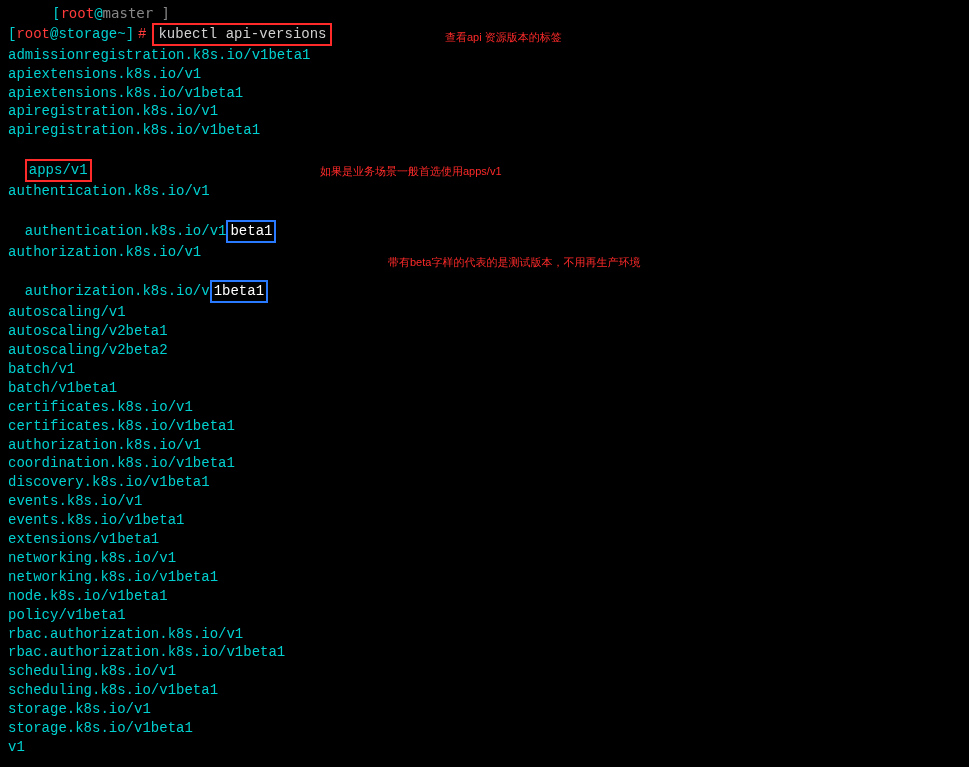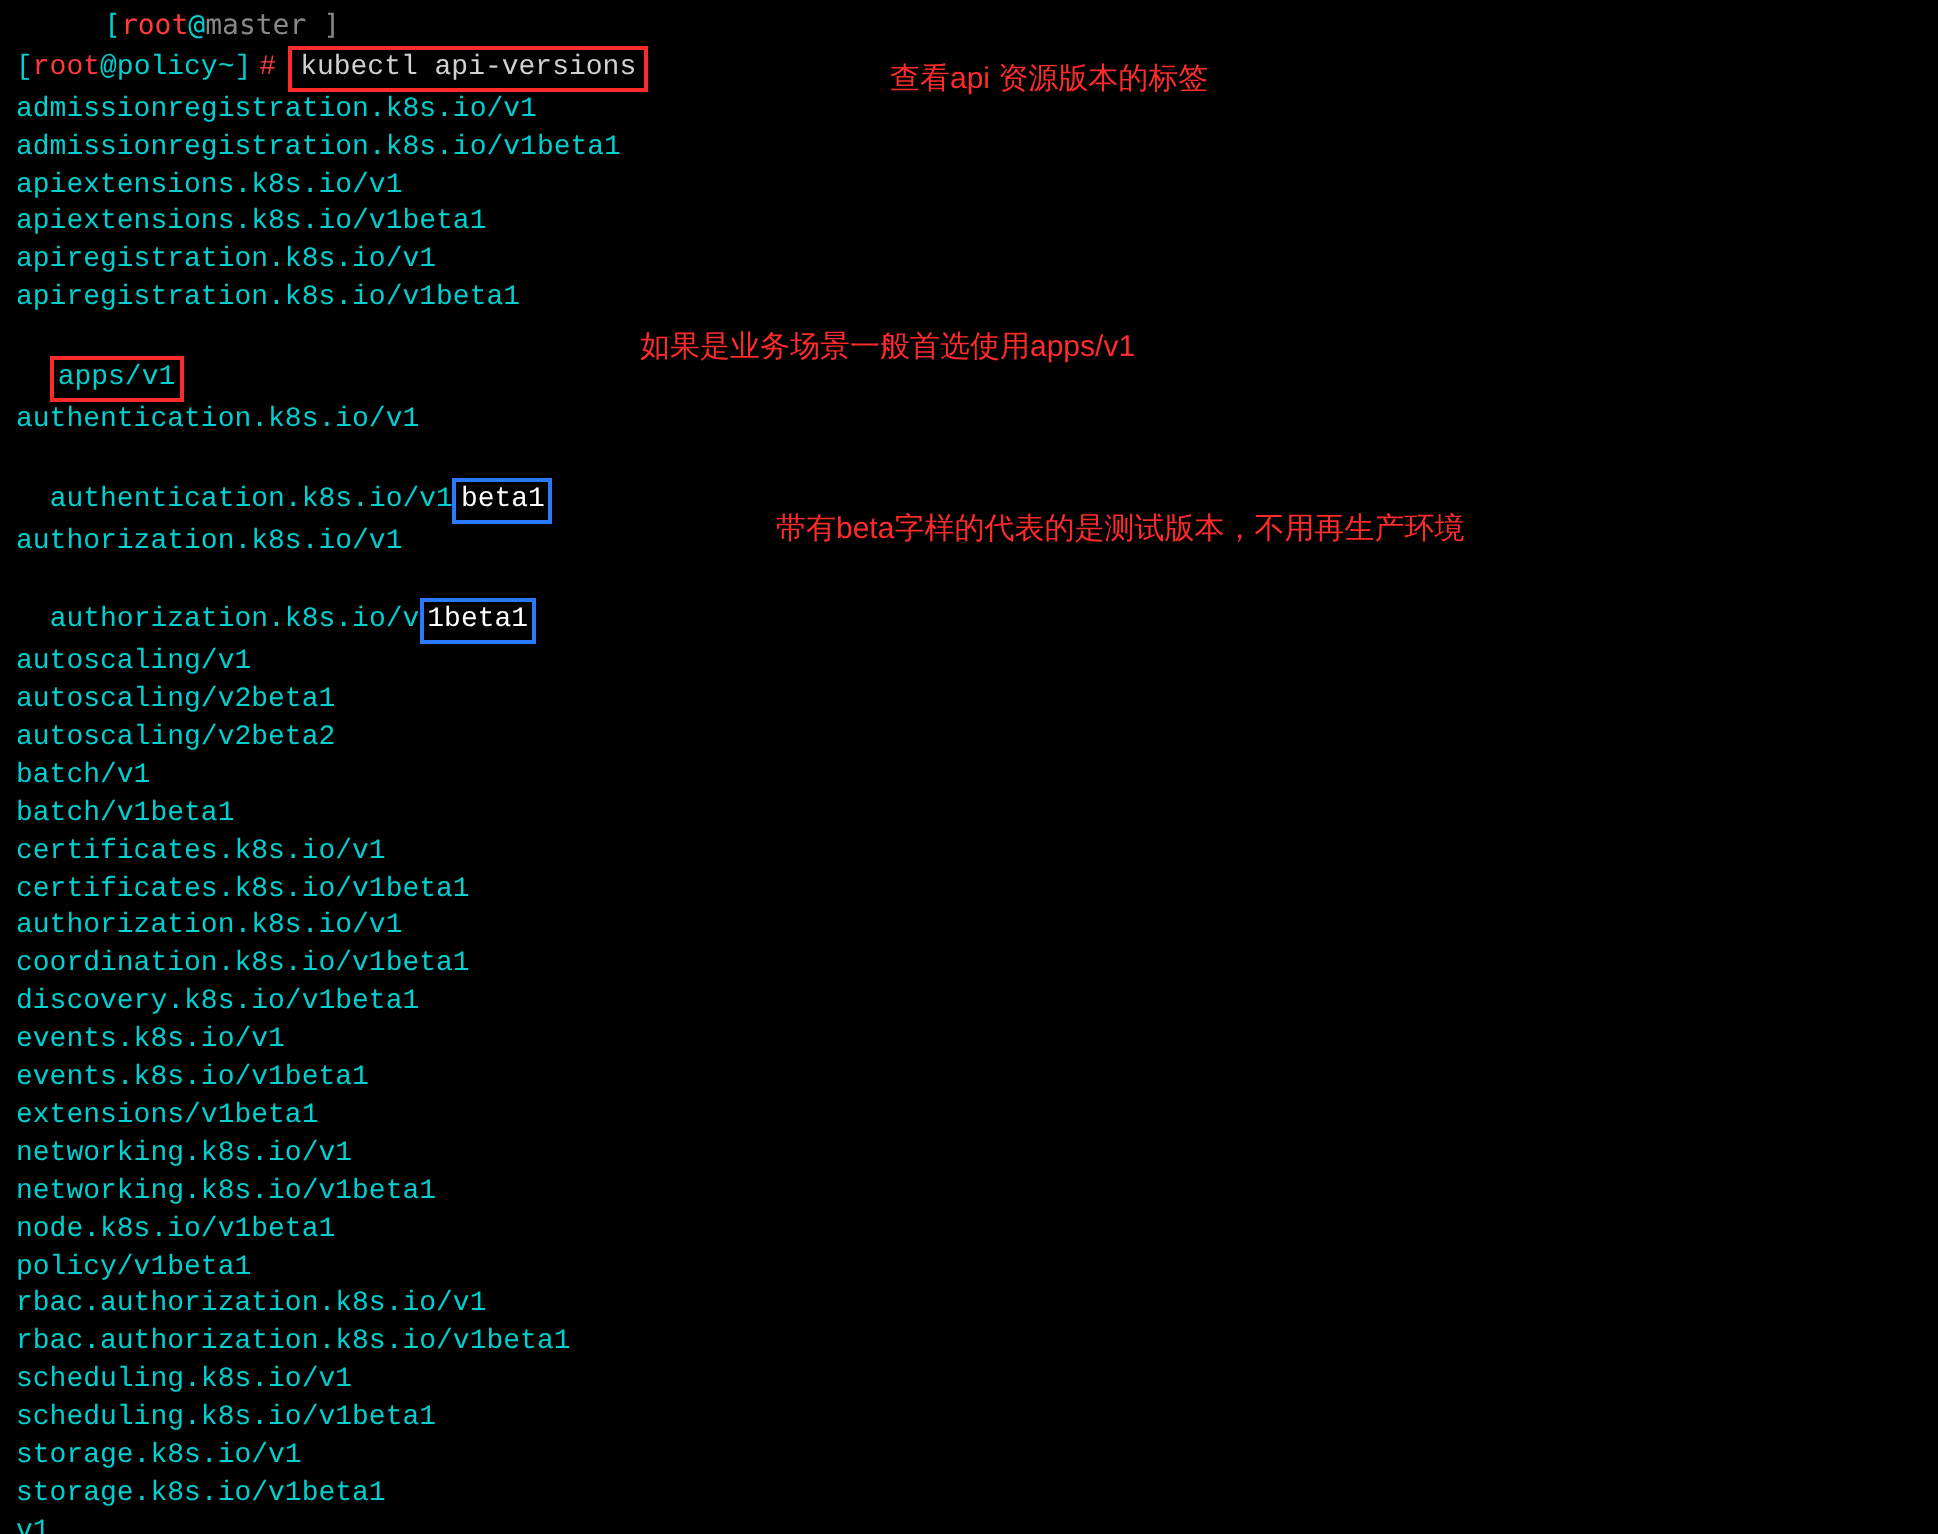--- a/index.html
+++ b/index.html
@@ -81,7 +81,7 @@
   <span class="bracket">[</span>
   <span class="user-root">root</span>
   <span class="at">@</span>
-  <span class="host">policy</span>
+  <span class="host">storage</span>
   <span class="cwd"> ~</span>
   <span class="bracket">]</span>
   <span class="hash">#</span>

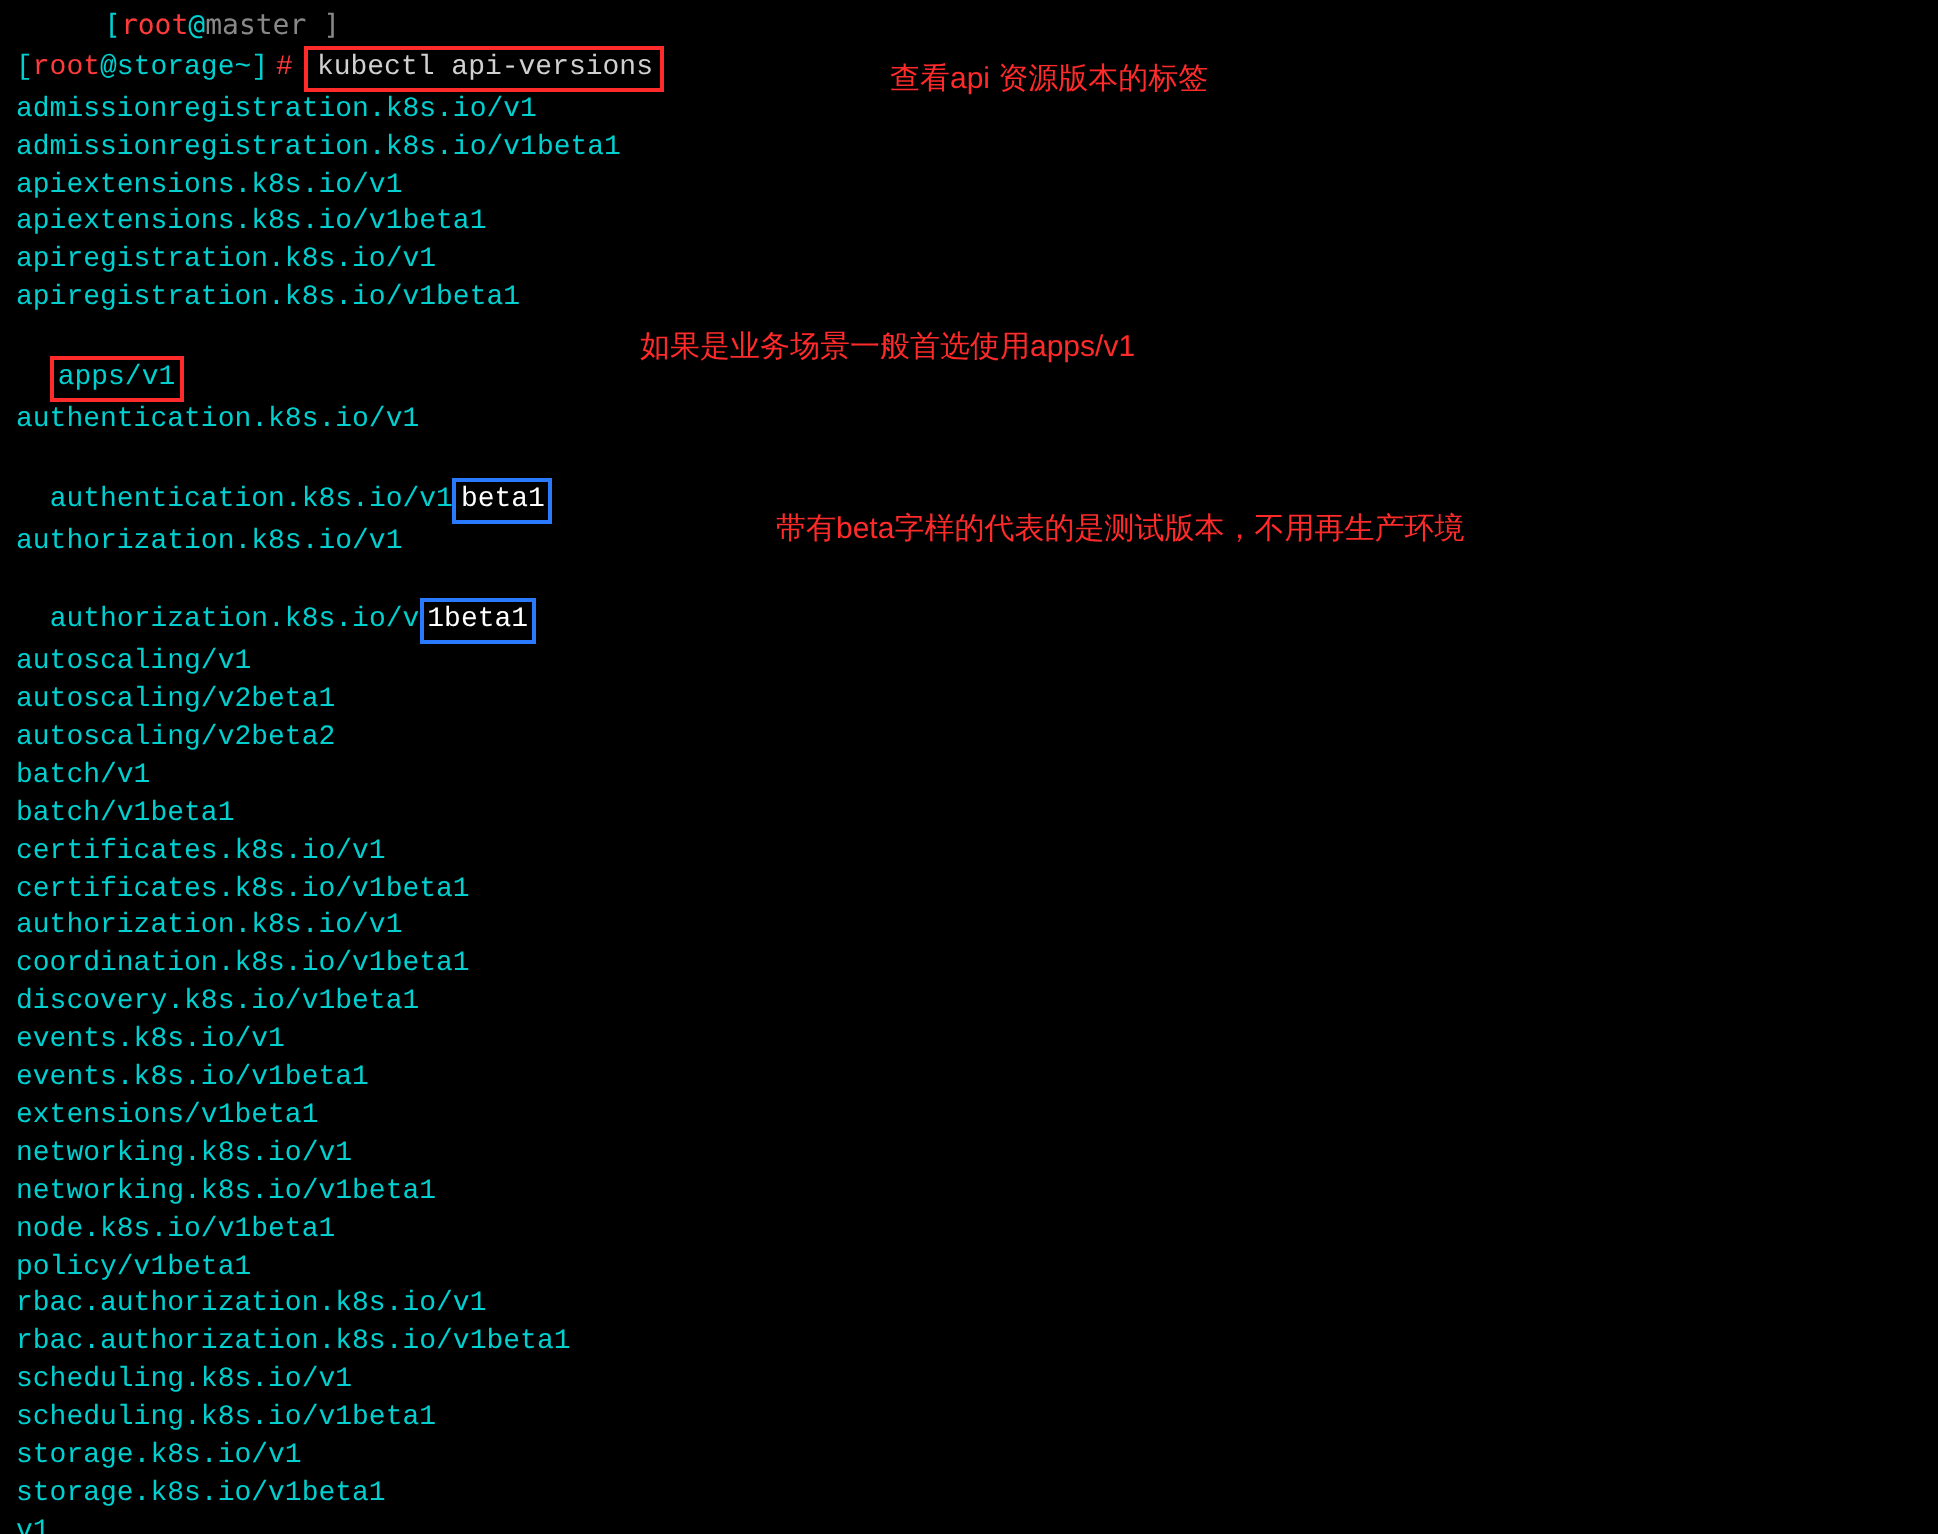--- a/index.html
+++ b/index.html
@@ -55,7 +55,7 @@
       position: absolute;
       color: #ff2a2a;
       font-family: "Microsoft YaHei", "SimSun", sans-serif;
-      font-size: 15px;
+      font-size: 11px;
       white-space: nowrap;
     }
     .ann1 { top: 30px; left: 445px; }

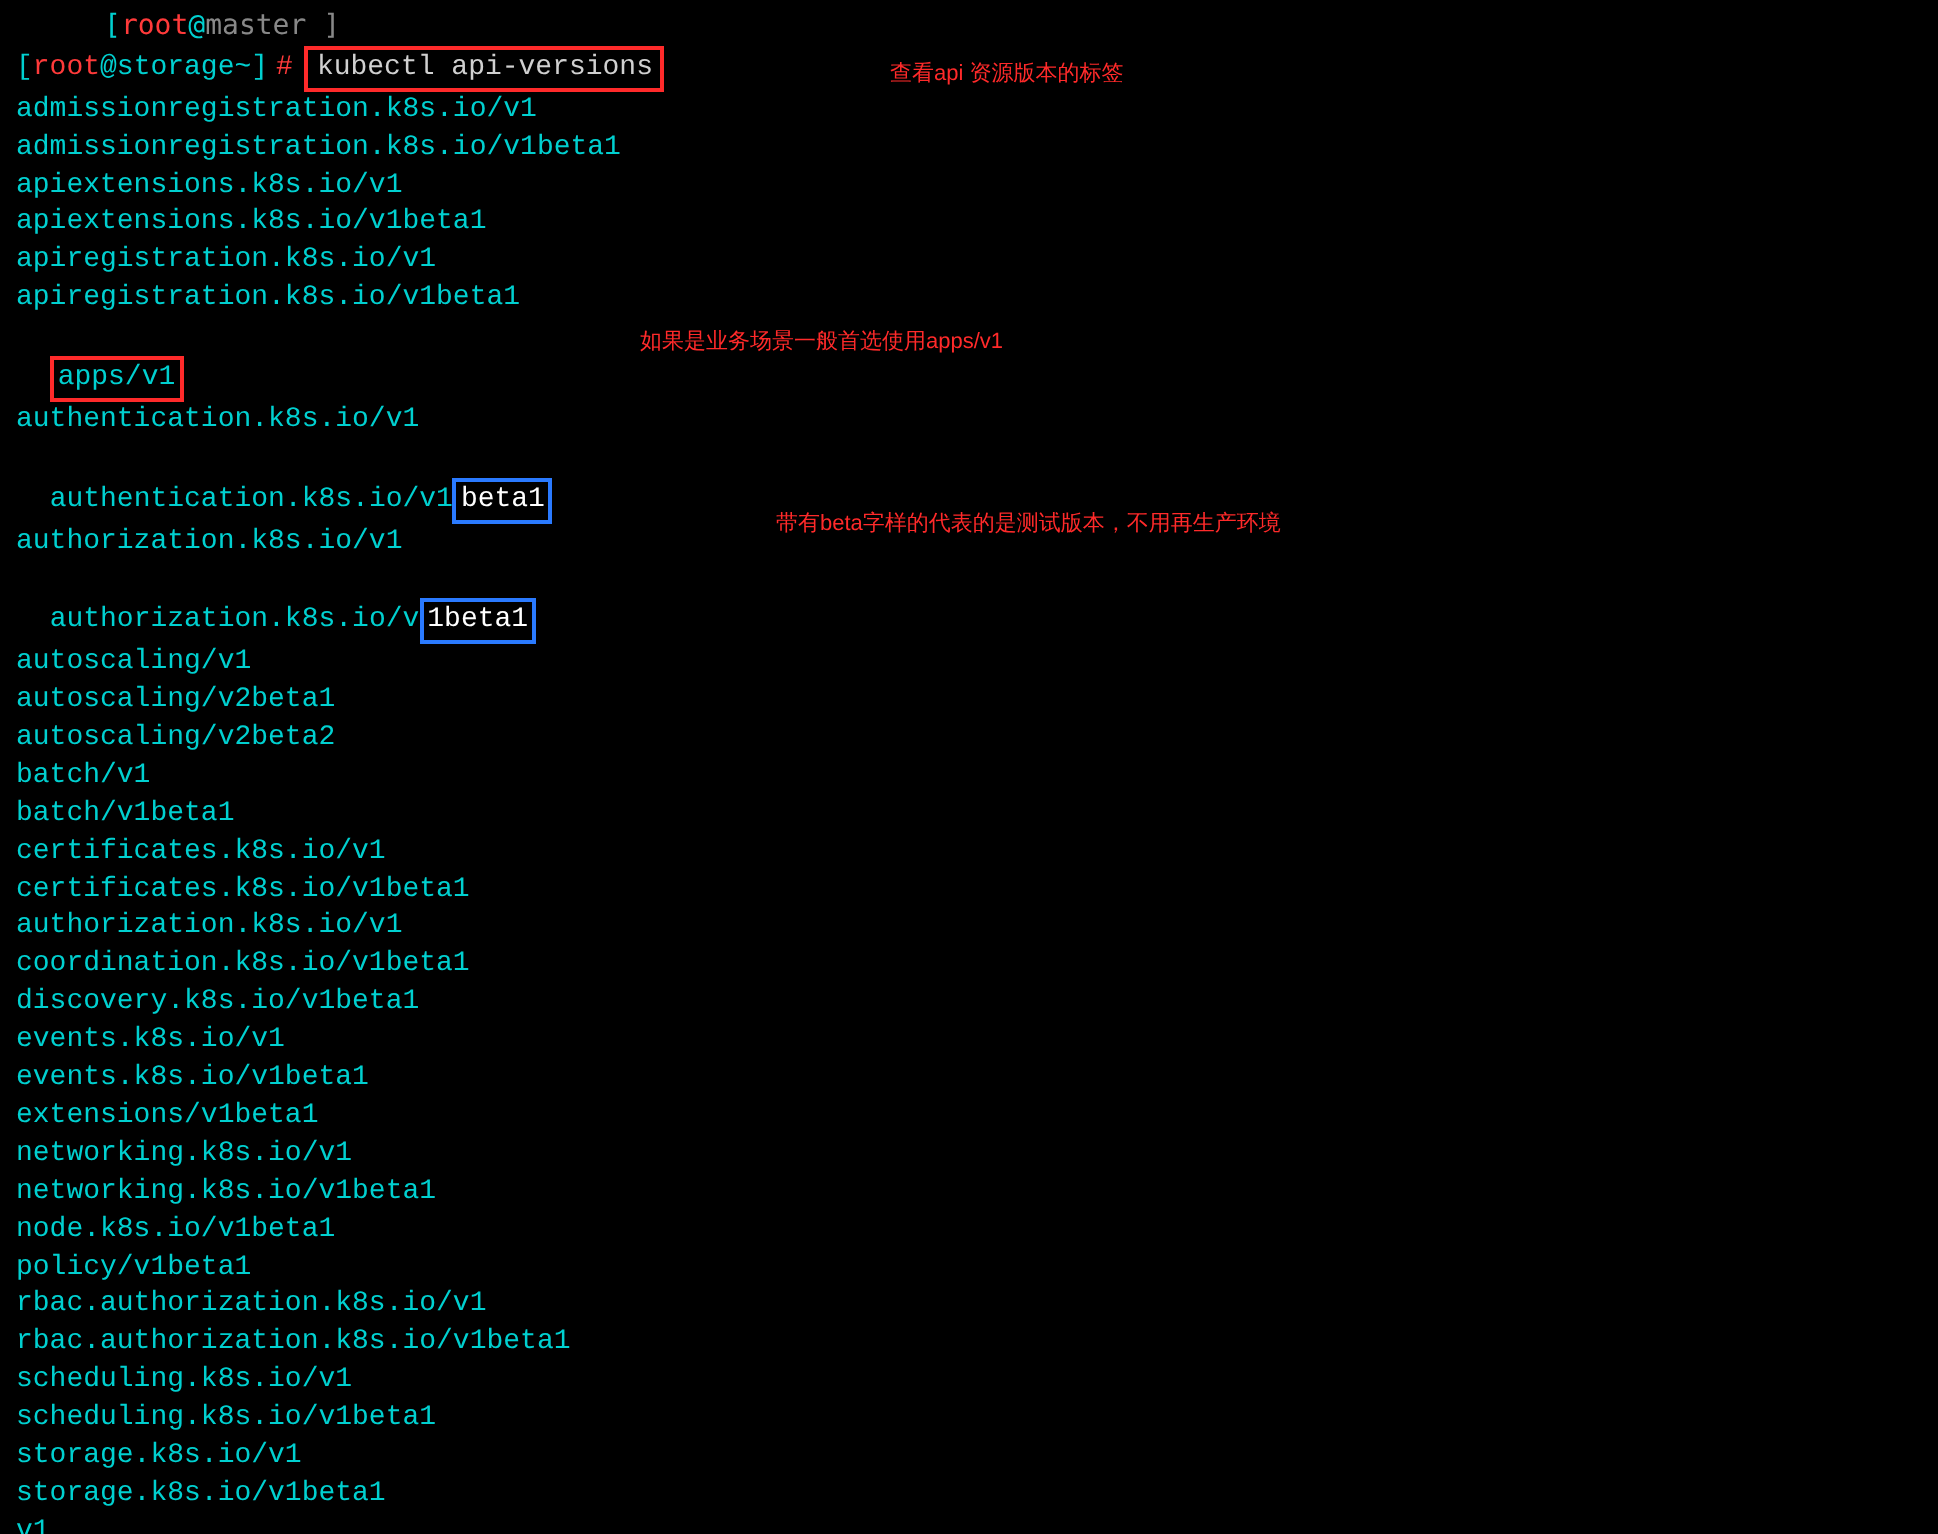--- a/index.html
+++ b/index.html
@@ -91,7 +91,6 @@
 </div>
 
 <div>
-  <div class="out-line">admissionregistration.k8s.io/v1</div>
   <div class="out-line">admissionregistration.k8s.io/v1beta1</div>
   <div class="out-line">apiextensions.k8s.io/v1</div>
   <div class="out-line">apiextensions.k8s.io/v1beta1</div>

